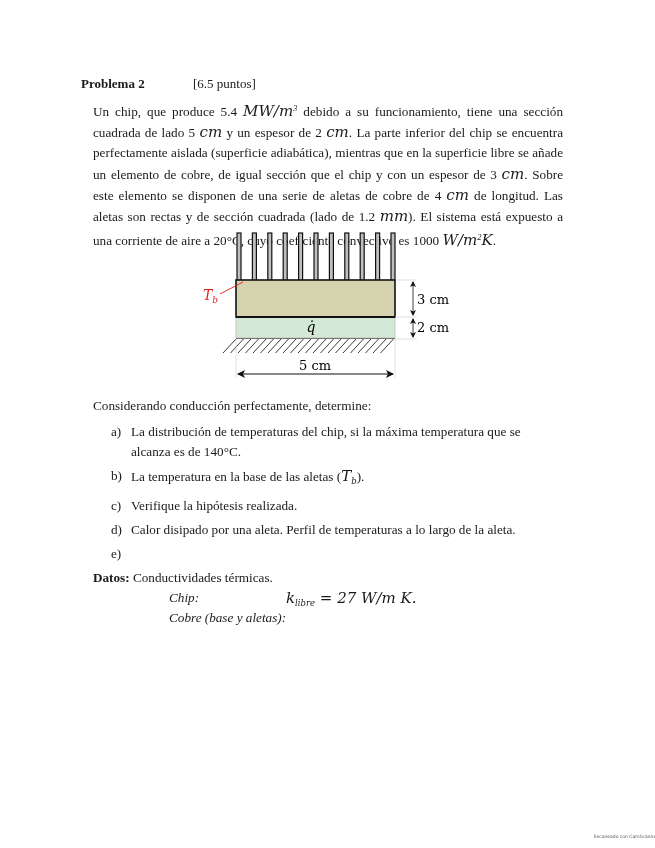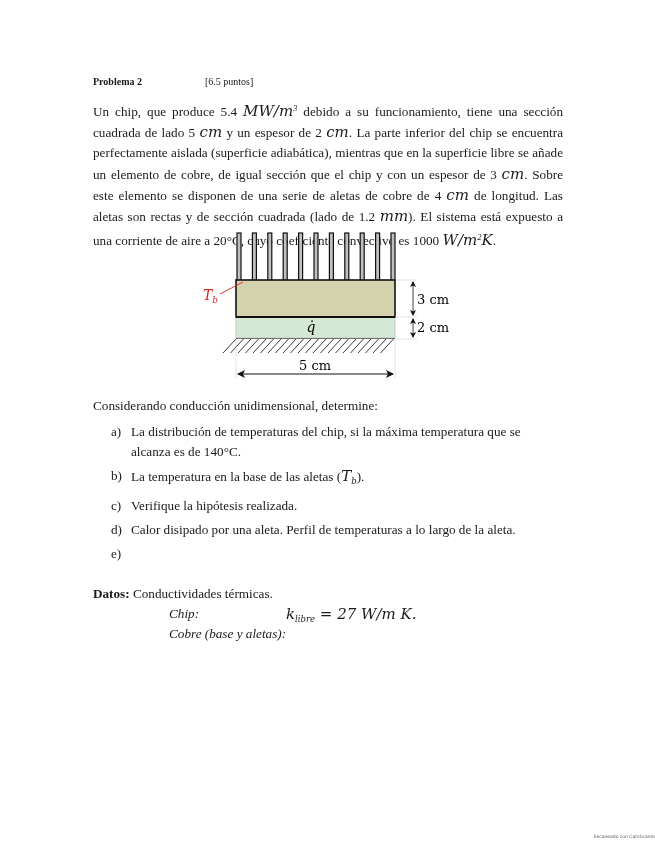--- a/index.html
+++ b/index.html
@@ -6,7 +6,7 @@
     body { width: 655px; height: 848px; position: relative; overflow: hidden;
       font-family: "Liberation Serif", "DejaVu Serif", serif; color: #1a1a1a; }
     .page { position: absolute; left: 0; top: 0; width: 655px; height: 848px; }
-    .header { position: absolute; left: 93px; top: 76px; font-size: 10px; white-space: nowrap; }
+    .header { position: absolute; left: 81px; top: 76px; font-size: 13px; white-space: nowrap; }
     .header .title { font-weight: bold; display: inline-block; width: 112px; }
     .para { position: absolute; left: 93px; top: 98px; width: 470px; font-size: 13.2px;
       line-height: 20.2px; text-align: justify; }

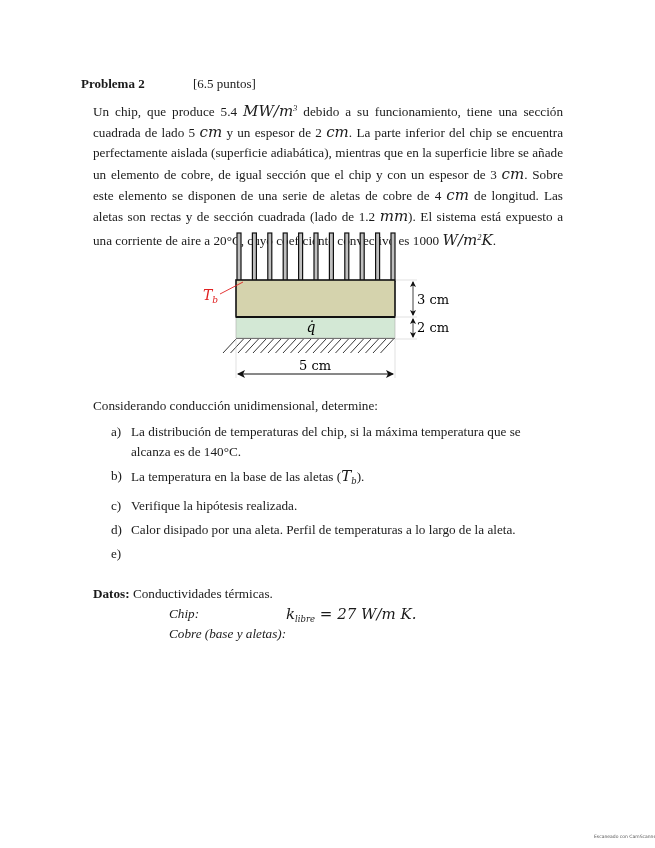--- a/index.html
+++ b/index.html
@@ -109,7 +109,7 @@
     <text x="120" y="142" text-anchor="middle" font-family="DejaVu Serif, serif" font-size="13">5 cm</text>
   </svg>
 
-  <div class="considering">Considerando conducción unidimensional, determine:</div>
+  <div class="considering">Considerando conducción perfectamente, determine:</div>
 
   <ul class="list">
     <li class="first"><span class="lbl">a)</span><span>La distribución de temperaturas del chip, si la máxima temperatura que se alcanza es de 140°C.</span></li>

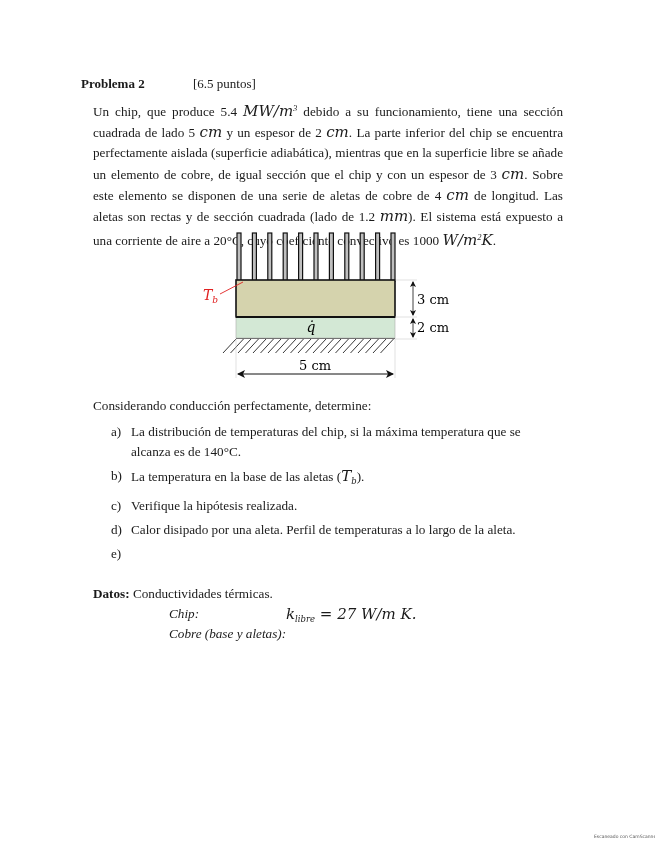--- a/index.html
+++ b/index.html
@@ -19,7 +19,7 @@
     .list li { position: relative; padding-left: 20px; margin-bottom: 4px; }
     .list li .lbl { position: absolute; left: 0; top: 0; }
     .list li.first { margin-bottom: 4px; }
-    .datos { position: absolute; left: 93px; top: 584px; font-size: 13.2px; line-height: 20px; }
+    .datos { position: absolute; left: 93px; top: 568px; font-size: 13.2px; line-height: 20px; }
     .datos .b { font-weight: bold; }
     .row { position: relative; height: 20px; }
     .row .k { position: absolute; left: 76px; white-space: nowrap; font-style: italic; }

